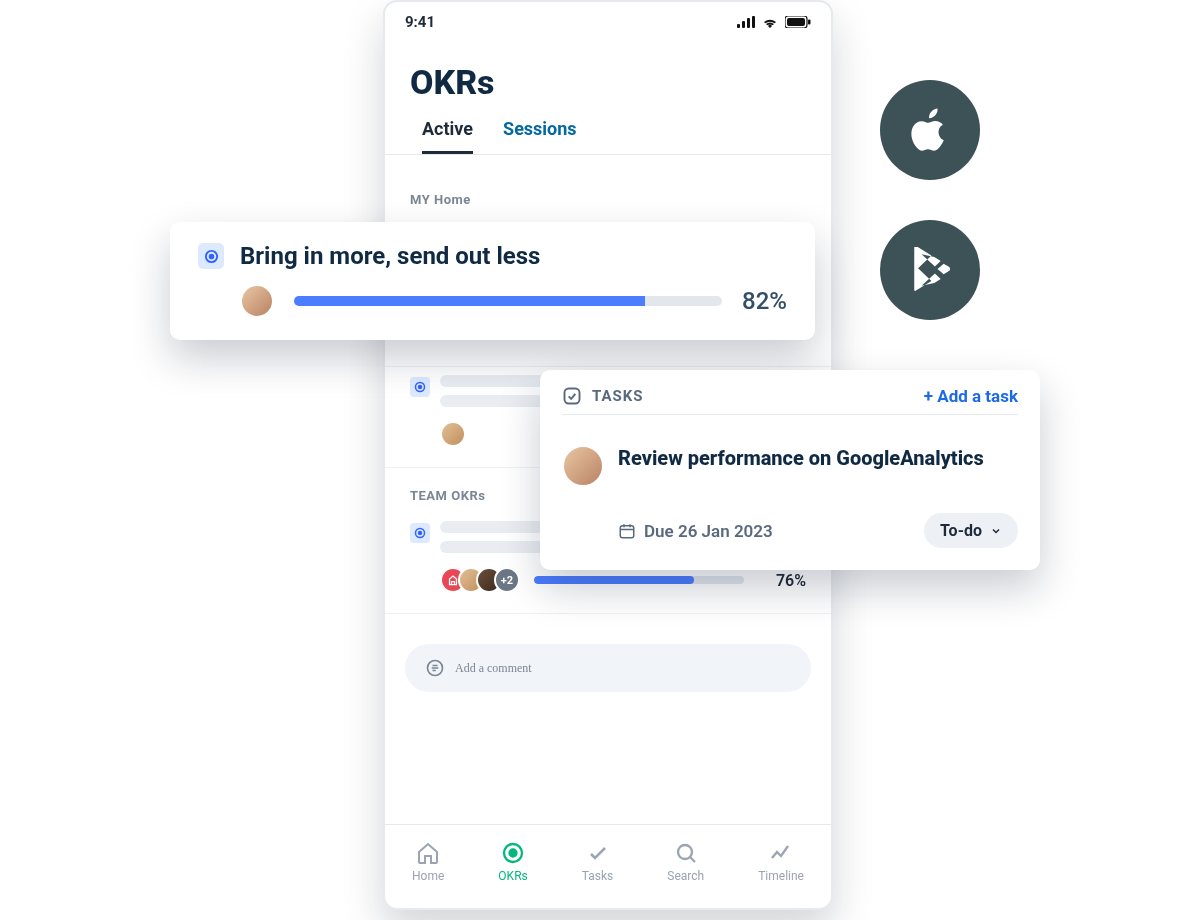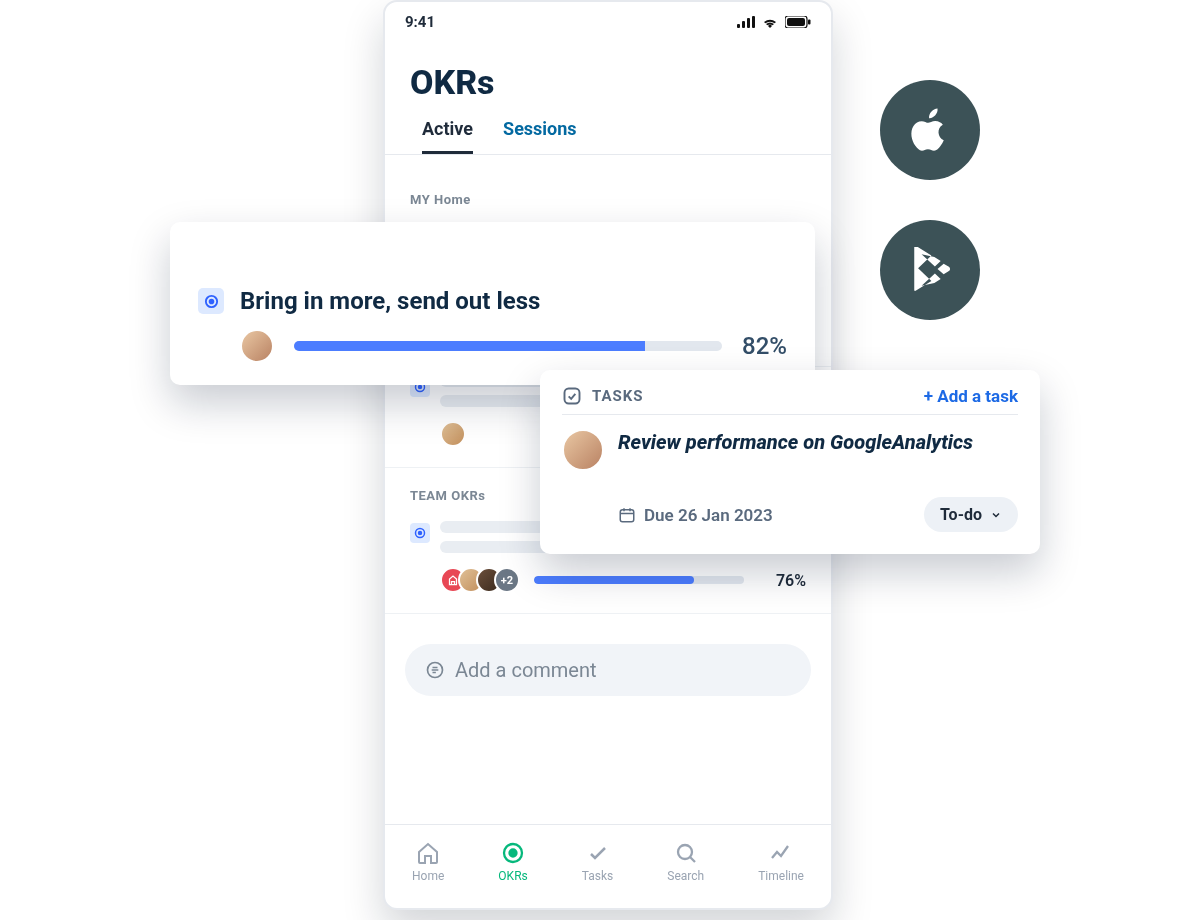--- a/index.html
+++ b/index.html
@@ -109,7 +109,7 @@
     background:#fff;border-radius:10px;padding:20px 28px 22px;
     box-shadow:0 18px 40px rgba(10,25,50,0.22);
   }
-  .float-okr .title-row{display:flex;align-items:center;gap:16px;margin-top:45px;}
+  .float-okr .title-row{display:flex;align-items:center;gap:16px;}
   .float-okr .ti{width:26px;height:26px;border-radius:5px;background:#dde9ff;display:flex;align-items:center;justify-content:center;}
   .float-okr .ti svg{width:15px;height:15px;}
   .float-okr .title{font-size:24px;font-weight:700;color:#102a43;}

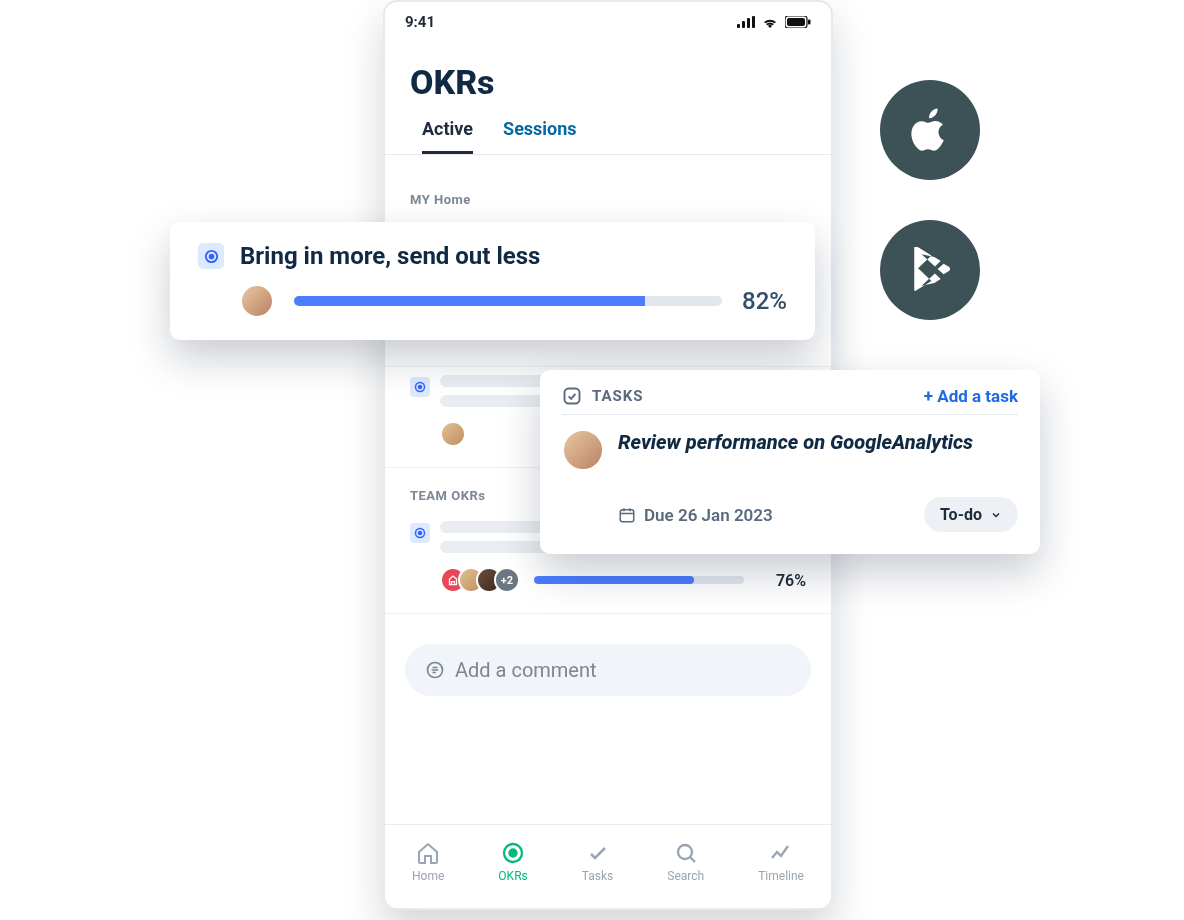--- a/index.html
+++ b/index.html
@@ -128,7 +128,7 @@
   .float-task .hd{display:flex;justify-content:space-between;align-items:center;border-bottom:1px solid #e6e9ee;padding-bottom:8px;}
   .float-task .hd-left{display:flex;align-items:center;gap:10px;color:#5a6a7e;font-weight:700;letter-spacing:1px;font-size:15px;}
   .float-task .add{color:#1d6ae5;font-weight:700;font-size:17px;cursor:pointer;}
-  .float-task .row{display:flex;gap:14px;margin-top:14px;font-style:italic;}
+  .float-task .row{display:flex;gap:14px;margin-top:30px;}
   .float-task .av{width:42px;height:42px;border-radius:50%;background:linear-gradient(135deg,#e9c7a3,#b98263);flex-shrink:0;border:2px solid #fff;}
   .float-task .name{font-size:20px;font-weight:800;color:#102a43;line-height:1.35;}
   .float-task .foot{display:flex;justify-content:space-between;align-items:center;margin-top:26px;}

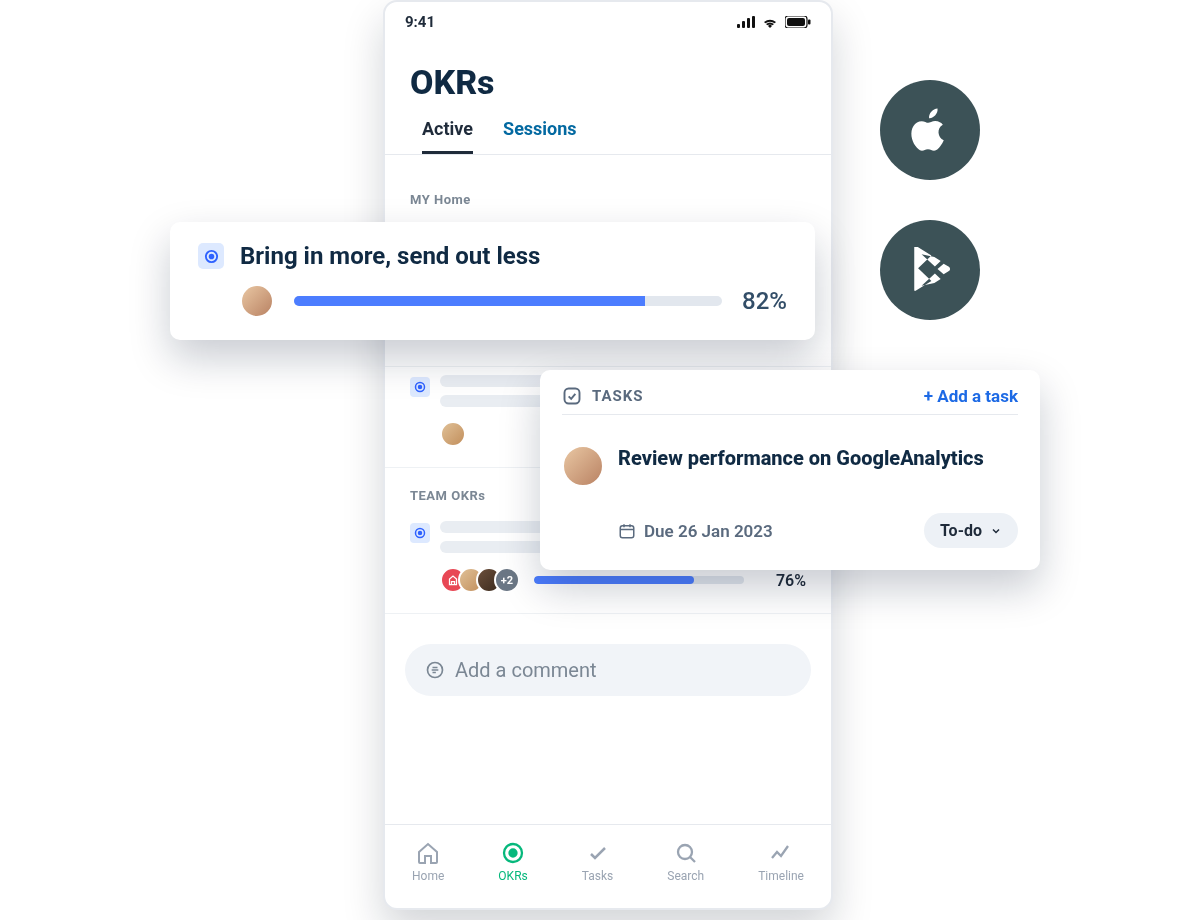--- a/index.html
+++ b/index.html
@@ -91,7 +91,7 @@
   .prog-val{font-size:16px;font-weight:600;color:#1f2b3a;width:48px;text-align:right;}
   .comment-bar{
     margin:30px 20px 0;background:#f1f4f8;border-radius:26px;
-    display:flex;align-items:center;gap:10px;padding:14px 20px;color:#7b8794;font-size:20px;
+    display:flex;align-items:center;gap:10px;padding:14px 20px;color:#7b8794;font-size:12px;font-family:Liberation Serif, serif;
   }
   
   .bottom-nav{

